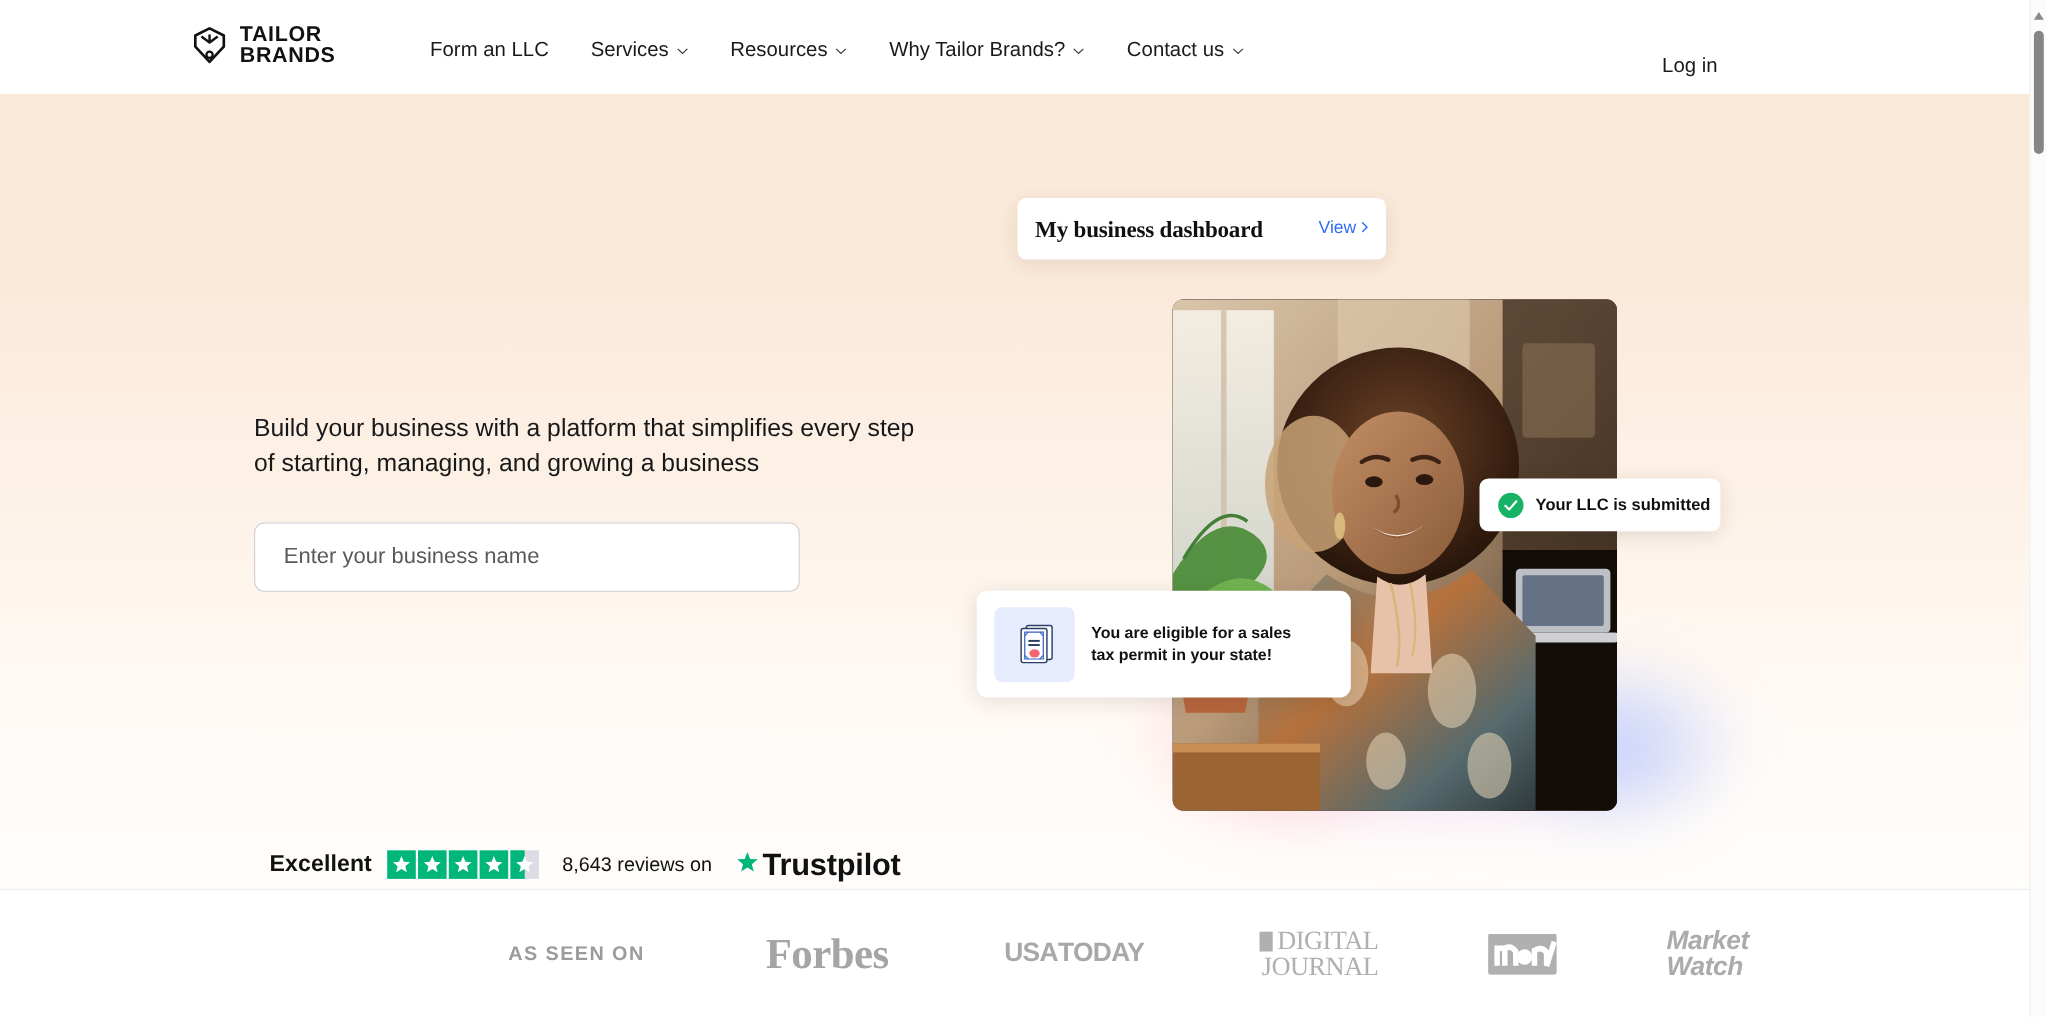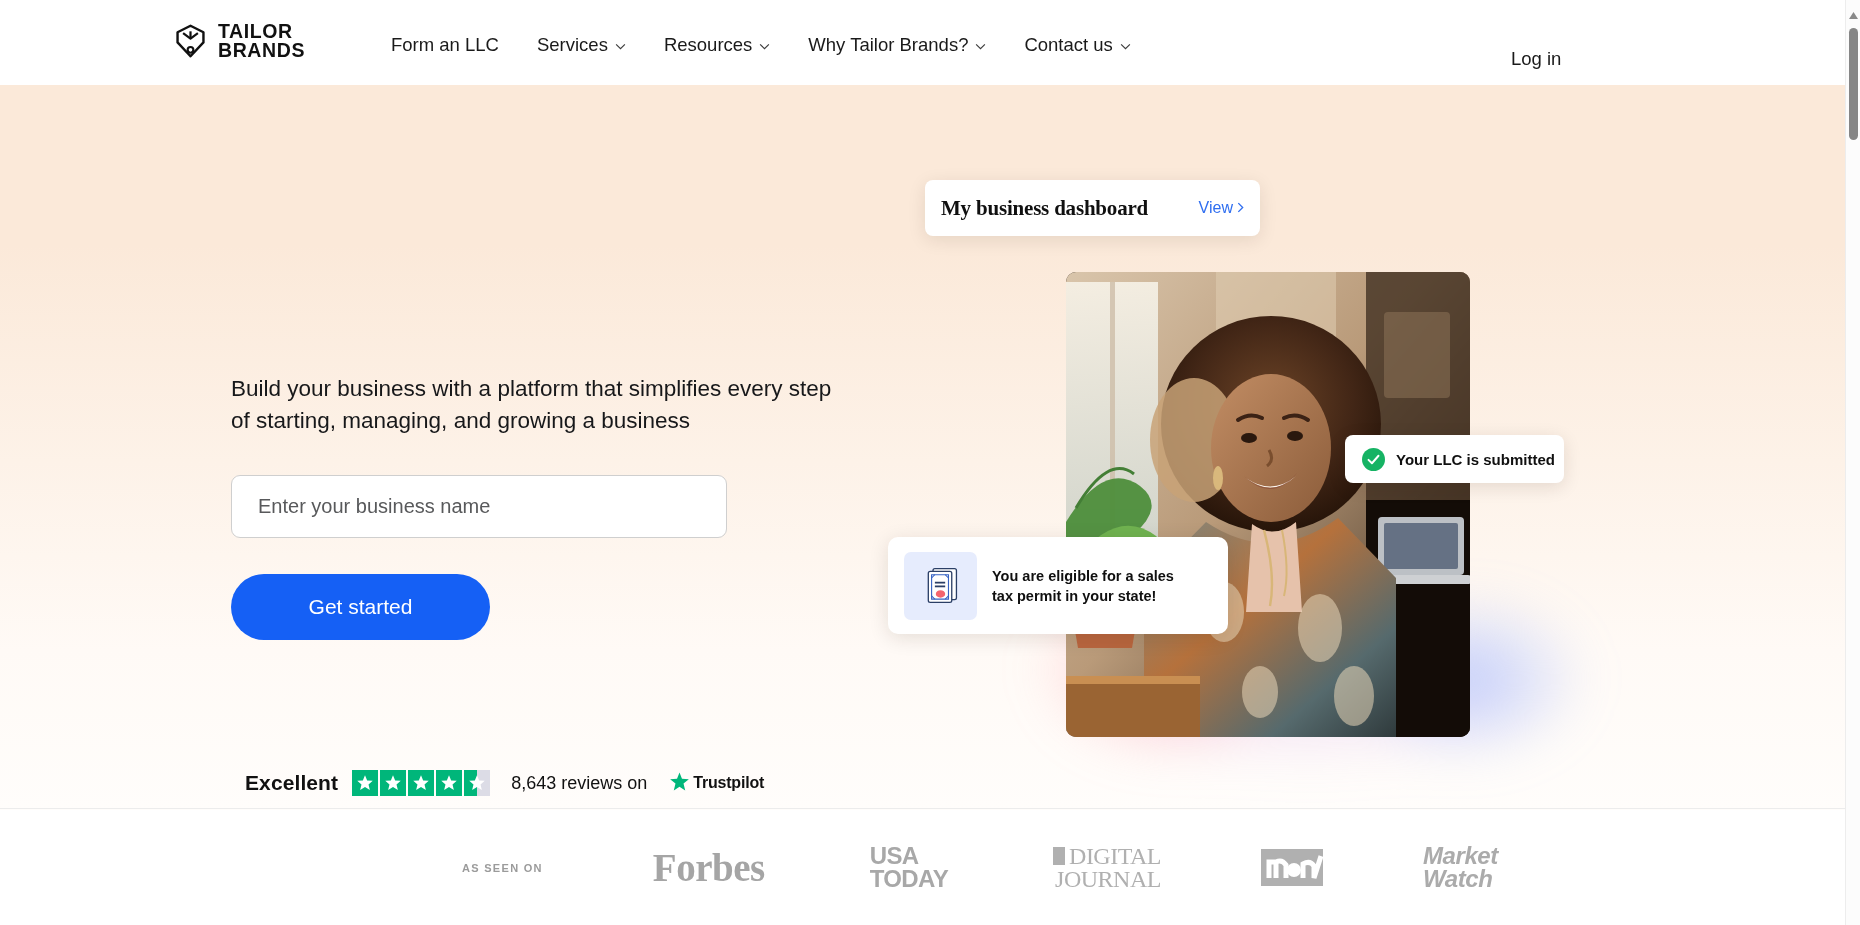--- a/index.html
+++ b/index.html
@@ -228,7 +228,6 @@
 
     <input class="biz-input" type="text" placeholder="Enter your business name" style="">
 
-    <button class="cta">Get started</button>
 
     <div class="tp">
       <span class="tp-word">Excellent</span>

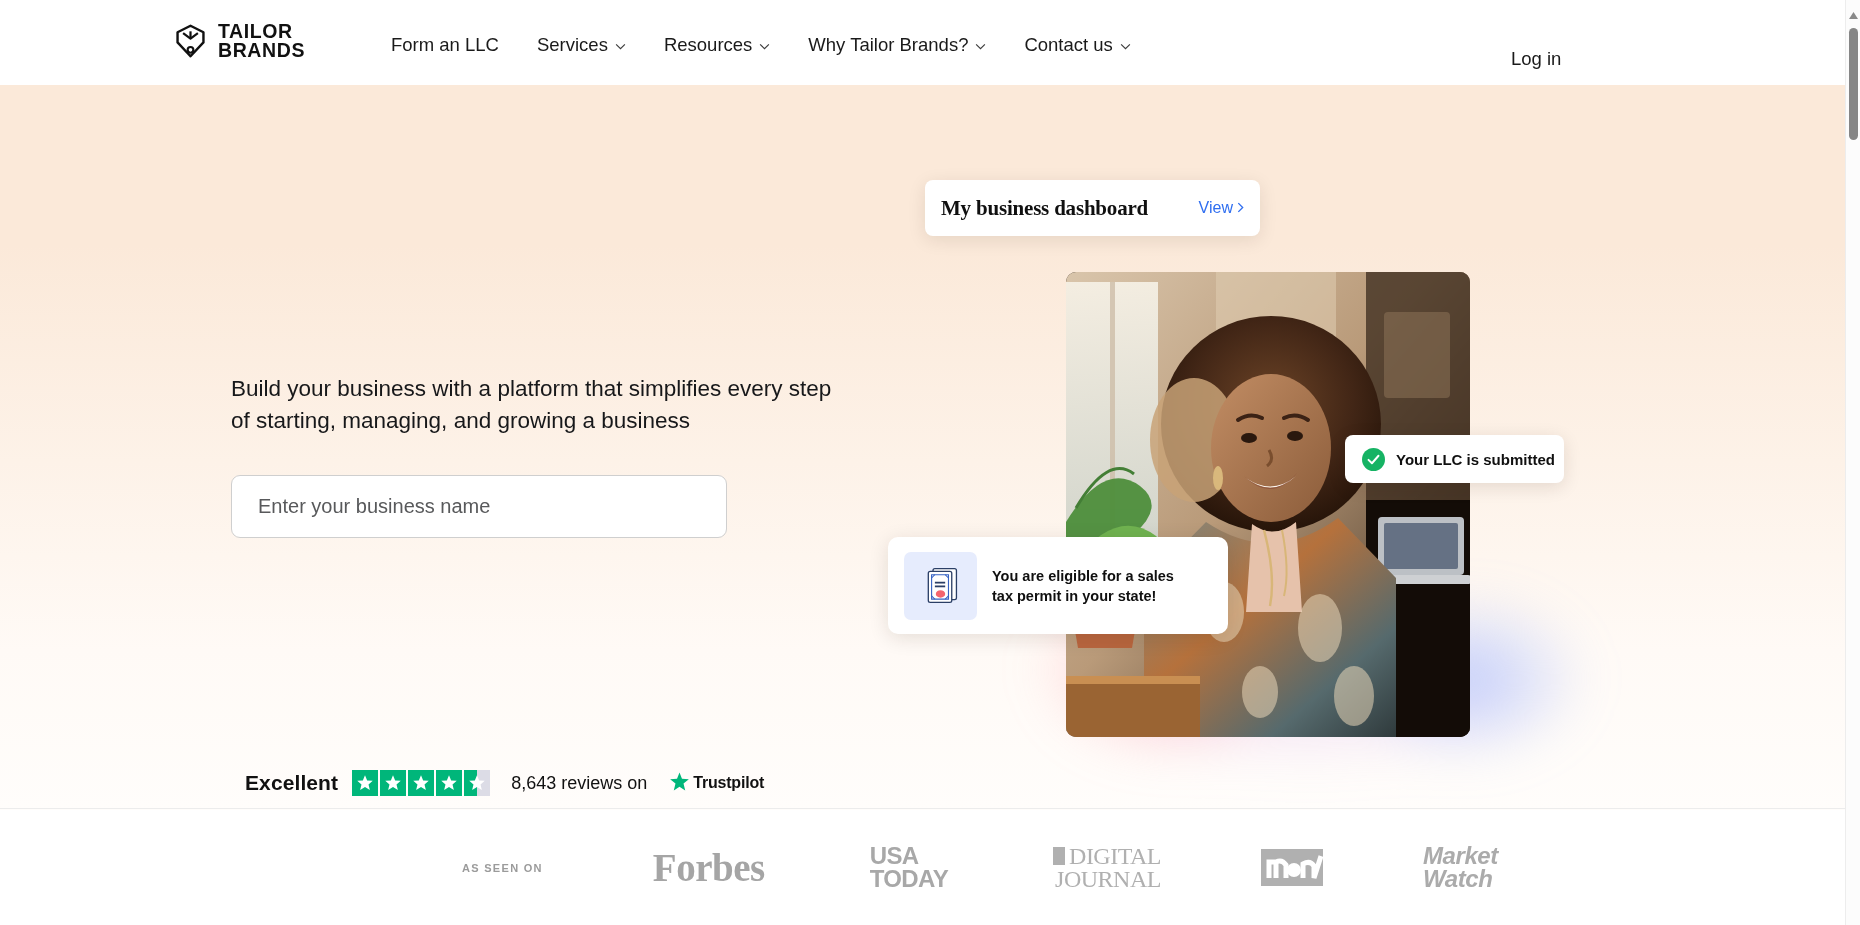--- a/index.html
+++ b/index.html
@@ -81,7 +81,7 @@
   .tp-star svg { position:relative; z-index:2; }
   .tp-rev { font-size:18px; font-weight:normal; color:#111; margin-left:7px; }
   .tp-brand { display:flex; align-items:center; gap:3px; margin-left:8px; }
-  .tp-brand-name { font-size:16px; font-weight:bold; color:#111; letter-spacing:-0.2px; }
+  .tp-brand-name { font-size:28px; font-weight:bold; color:#111; letter-spacing:-0.2px; }
 
   
   .visual { position:absolute; left:960px; top:95px; width:720px; height:600px; }

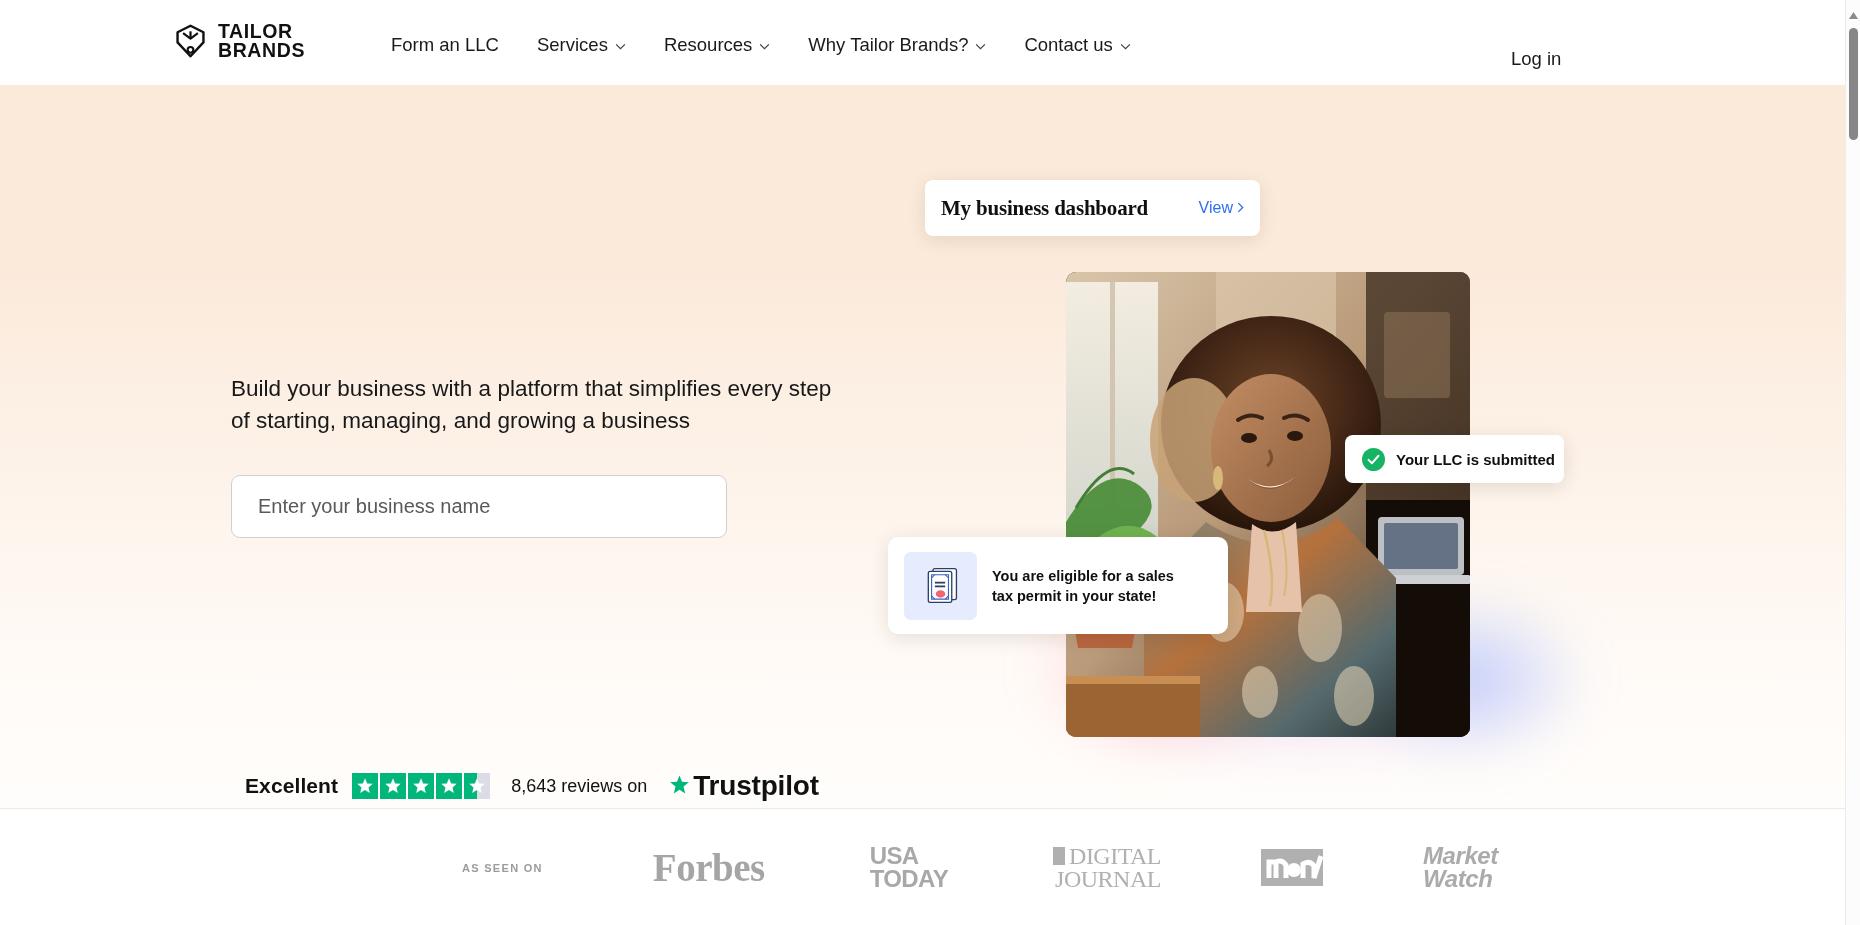--- a/index.html
+++ b/index.html
@@ -141,7 +141,7 @@
     background:#fff; display:flex; align-items:center;
   }
   .press-inner { position:absolute; left:462px; top:0; height:115px; display:flex; align-items:center; gap:0; }
-  .as-seen { font-size:11px; font-weight:bold; letter-spacing:1.3px; color:#9b9b9b;text-align:center; }
+  .as-seen { font-size:18px; font-weight:bold; letter-spacing:1.3px; color:#9b9b9b;text-align:center; }
   .forbes { font-family:"Liberation Serif", serif; font-weight:bold; font-size:39px; color:#a5a5a5; letter-spacing:-0.5px; margin-left:110px; }
   .usatoday { margin-left:105px; display:flex; flex-direction:column; line-height:0.93; }
   .usatoday span { font-size:24px; font-weight:bold; color:#a8a8a8; letter-spacing:-0.6px; }

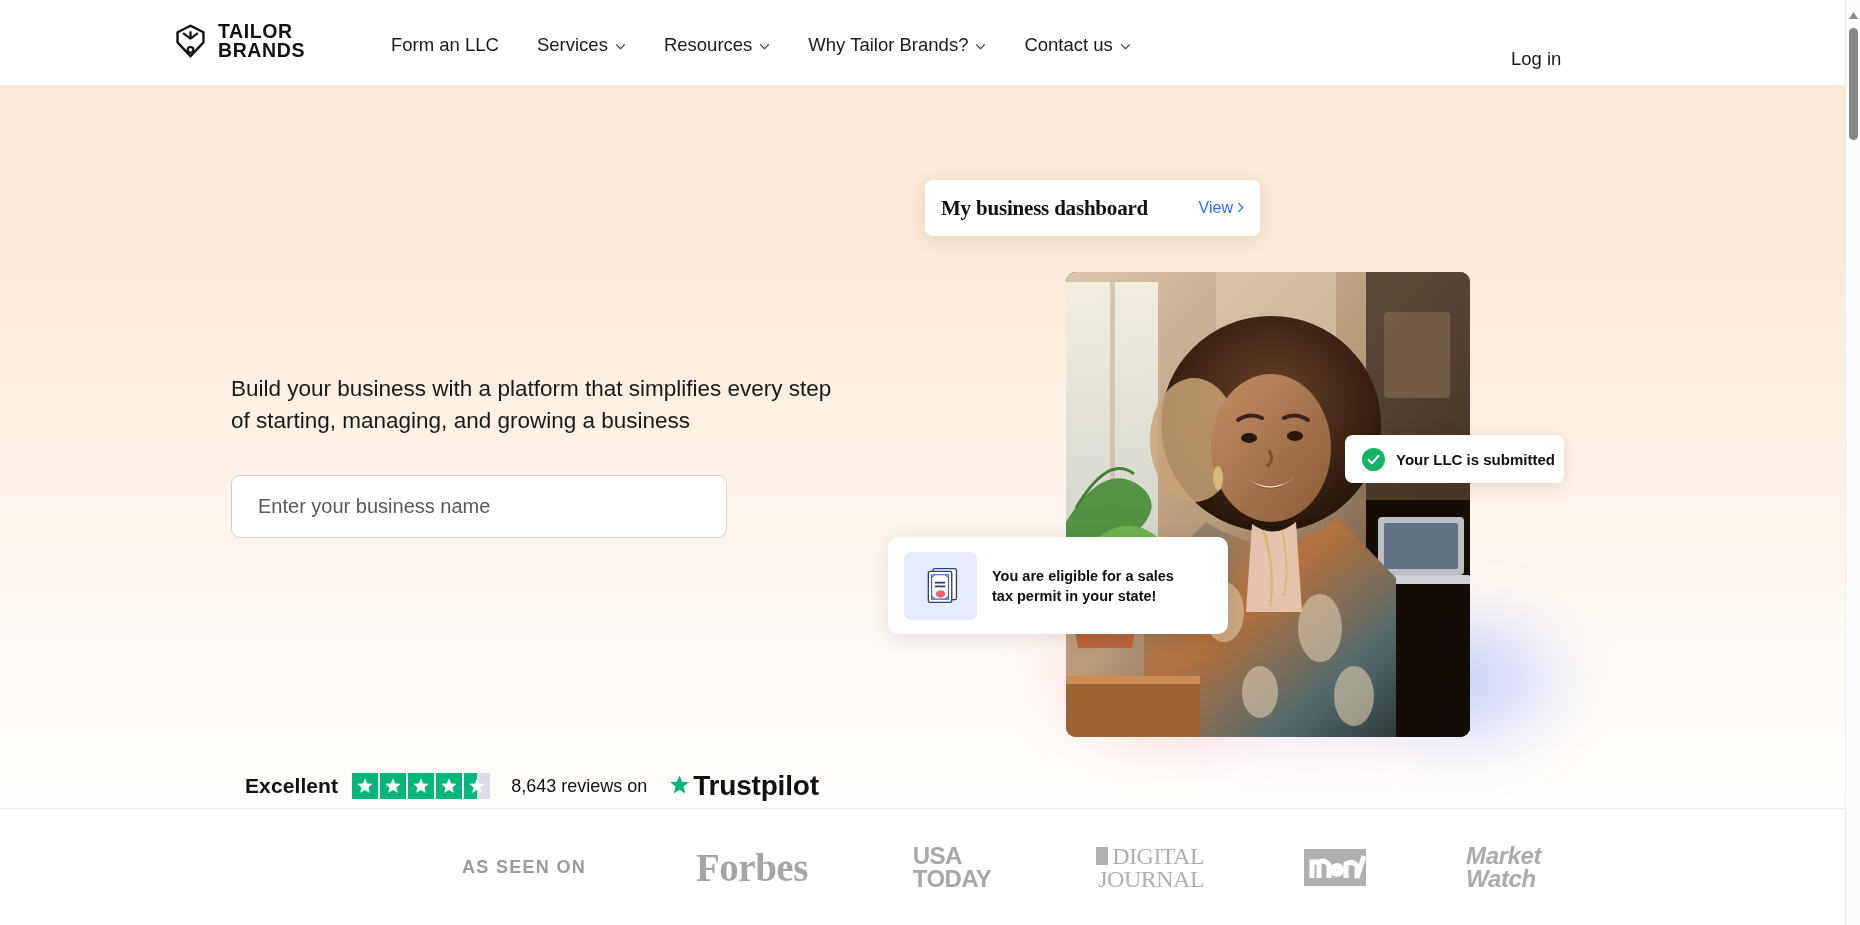--- a/index.html
+++ b/index.html
@@ -143,7 +143,7 @@
   .press-inner { position:absolute; left:462px; top:0; height:115px; display:flex; align-items:center; gap:0; }
   .as-seen { font-size:18px; font-weight:bold; letter-spacing:1.3px; color:#9b9b9b;text-align:center; }
   .forbes { font-family:"Liberation Serif", serif; font-weight:bold; font-size:39px; color:#a5a5a5; letter-spacing:-0.5px; margin-left:110px; }
-  .usatoday { margin-left:105px; display:flex; flex-direction:column; line-height:0.93; }
+  .usatoday { margin-left:105px; display:flex; flex-direction:row; line-height:0.93; }
   .usatoday span { font-size:24px; font-weight:bold; color:#a8a8a8; letter-spacing:-0.6px; }
   .digital { margin-left:105px; font-family:"Liberation Serif", serif; line-height:0.95; color:#b0b0b0; }
   .digital .l1 { font-size:24px; letter-spacing:-0.5px; display:flex; align-items:center; gap:4px; }

